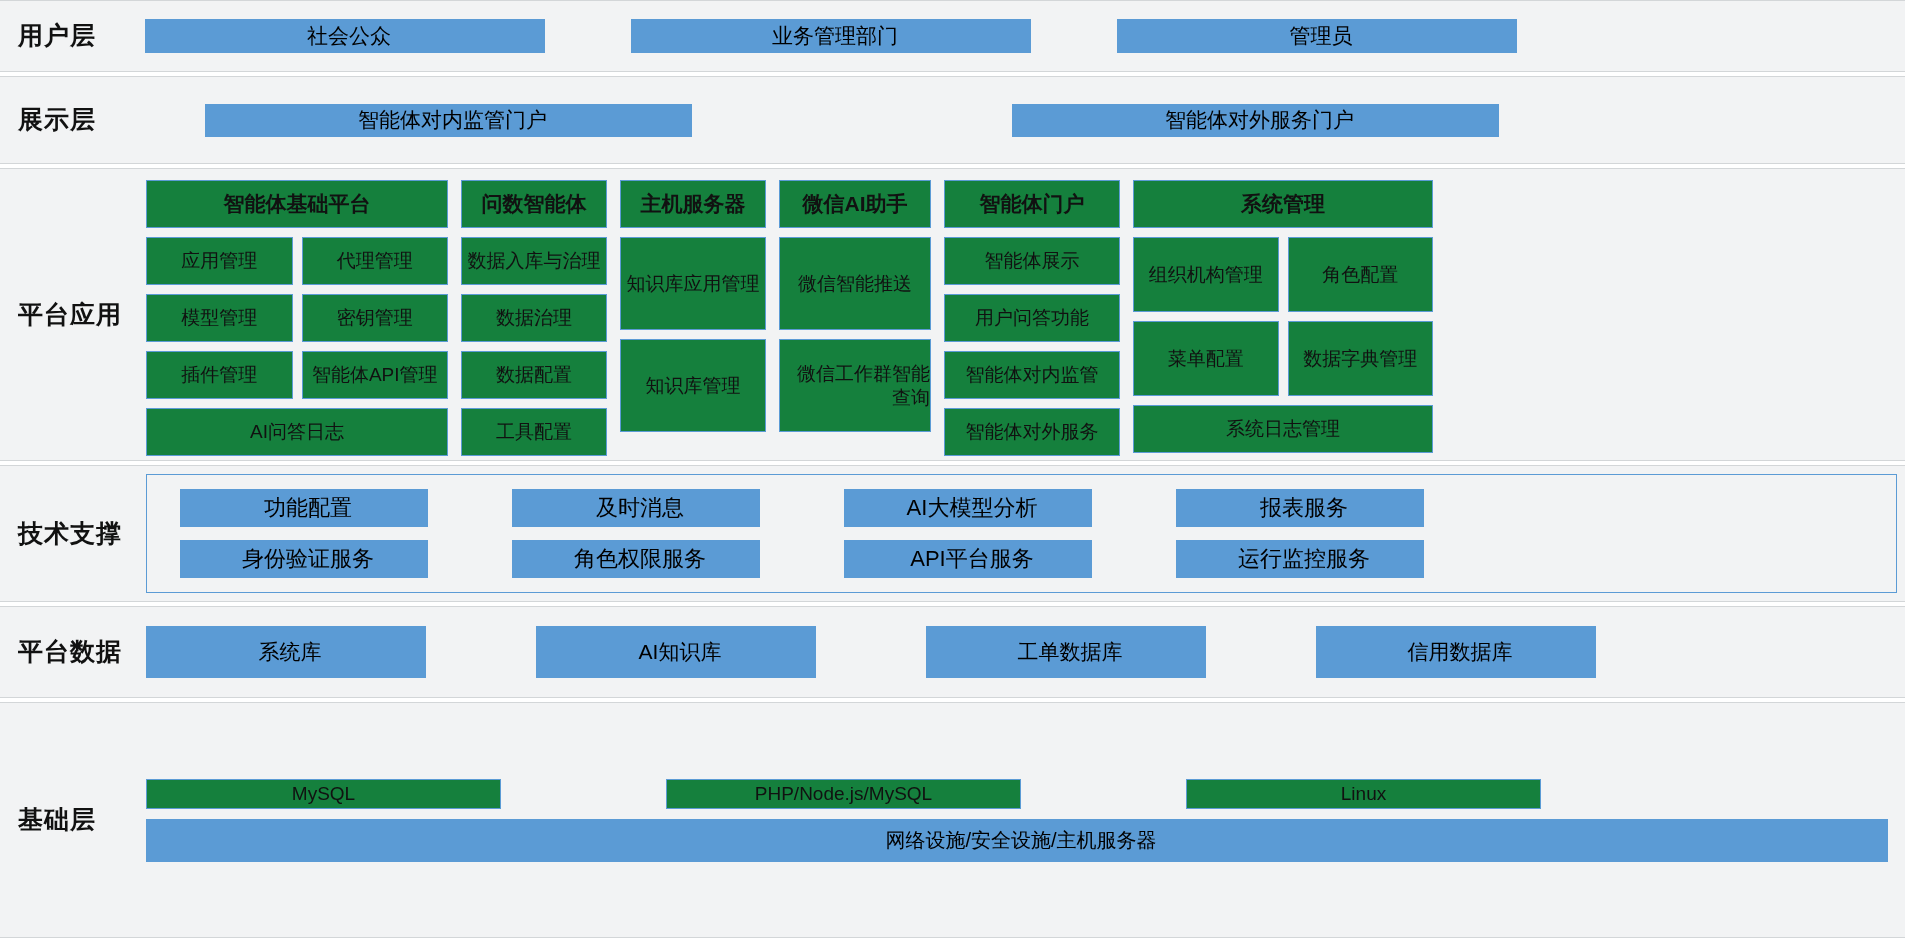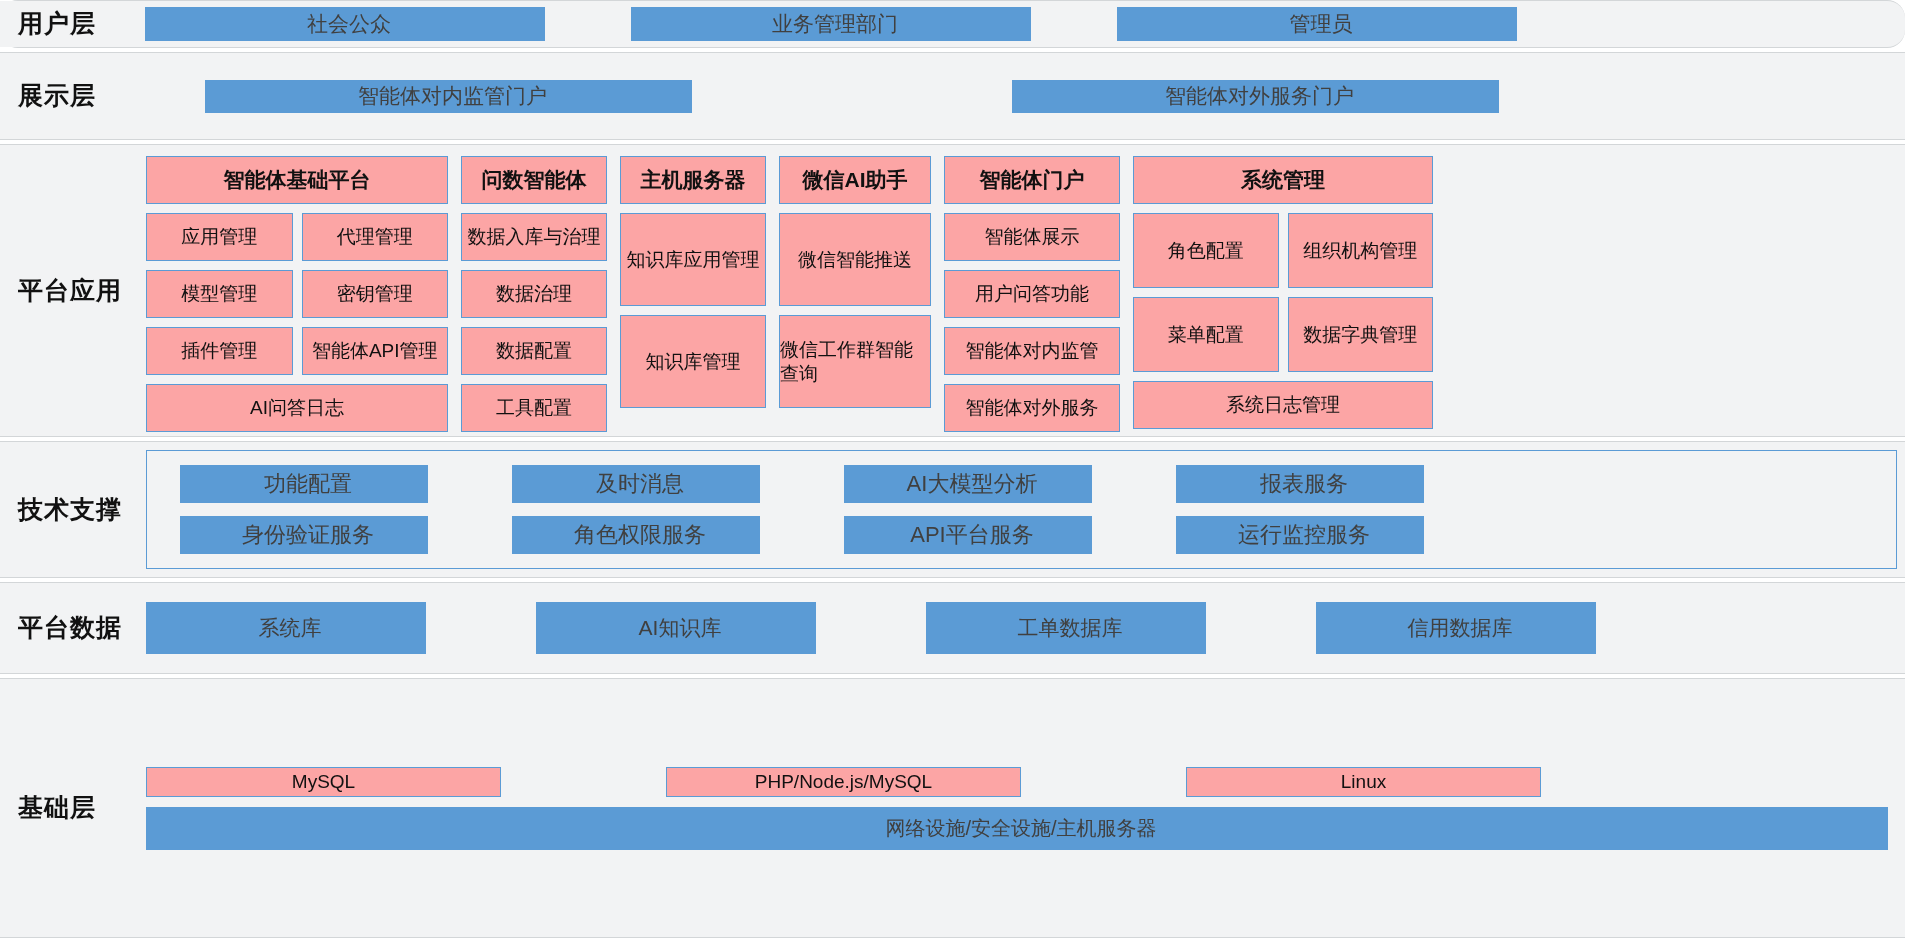--- a/index.html
+++ b/index.html
@@ -59,7 +59,7 @@
   .gbox.head{font-weight:bold;font-size:21px;}
 
   
-  .user-band{height:48px;border-radius:18px;}
+  .user-band{height:72px;}
   .user-band .band-body{justify-content:flex-start;gap:86px;padding-left:13px;}
   .user-band .bbox{width:400px;height:34px;}
 

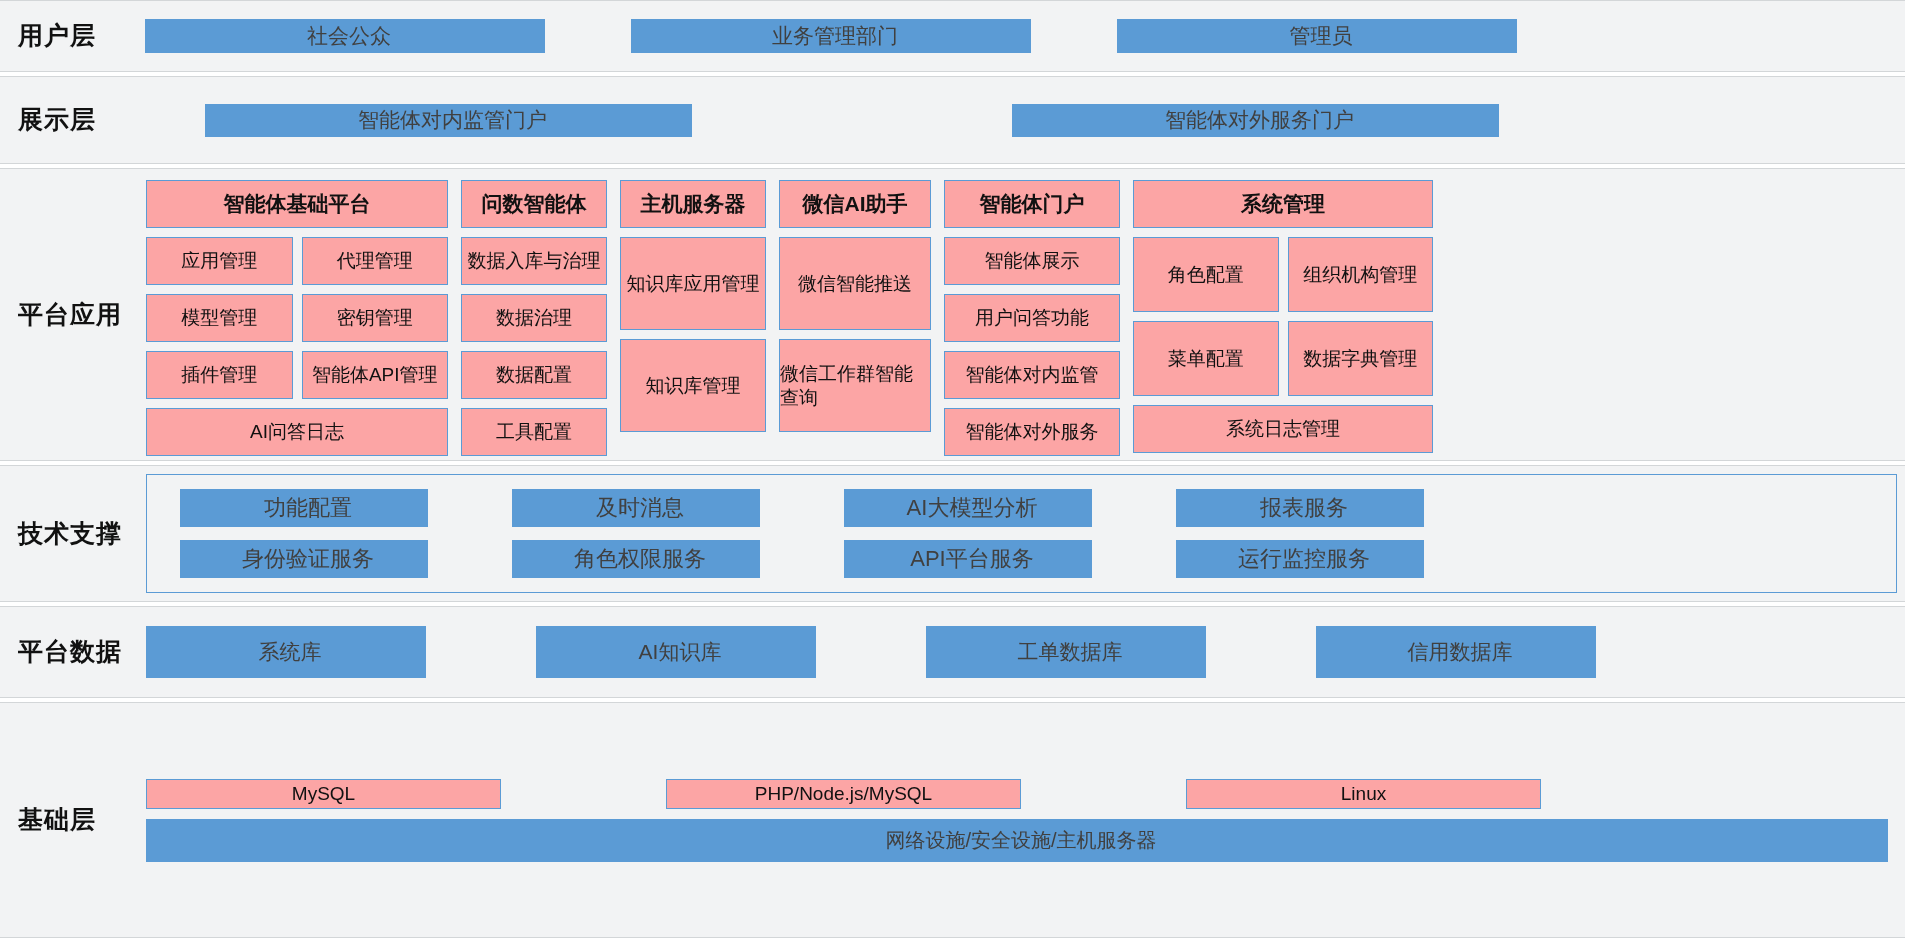--- a/index.html
+++ b/index.html
@@ -38,7 +38,7 @@
   .bbox{
     background:#5b9bd5;
     border:1px solid #5b9bd5;
-    color:#404040;
+    color:#000000;
     display:flex;align-items:center;justify-content:center;
     text-align:center;
     font-size:21px;

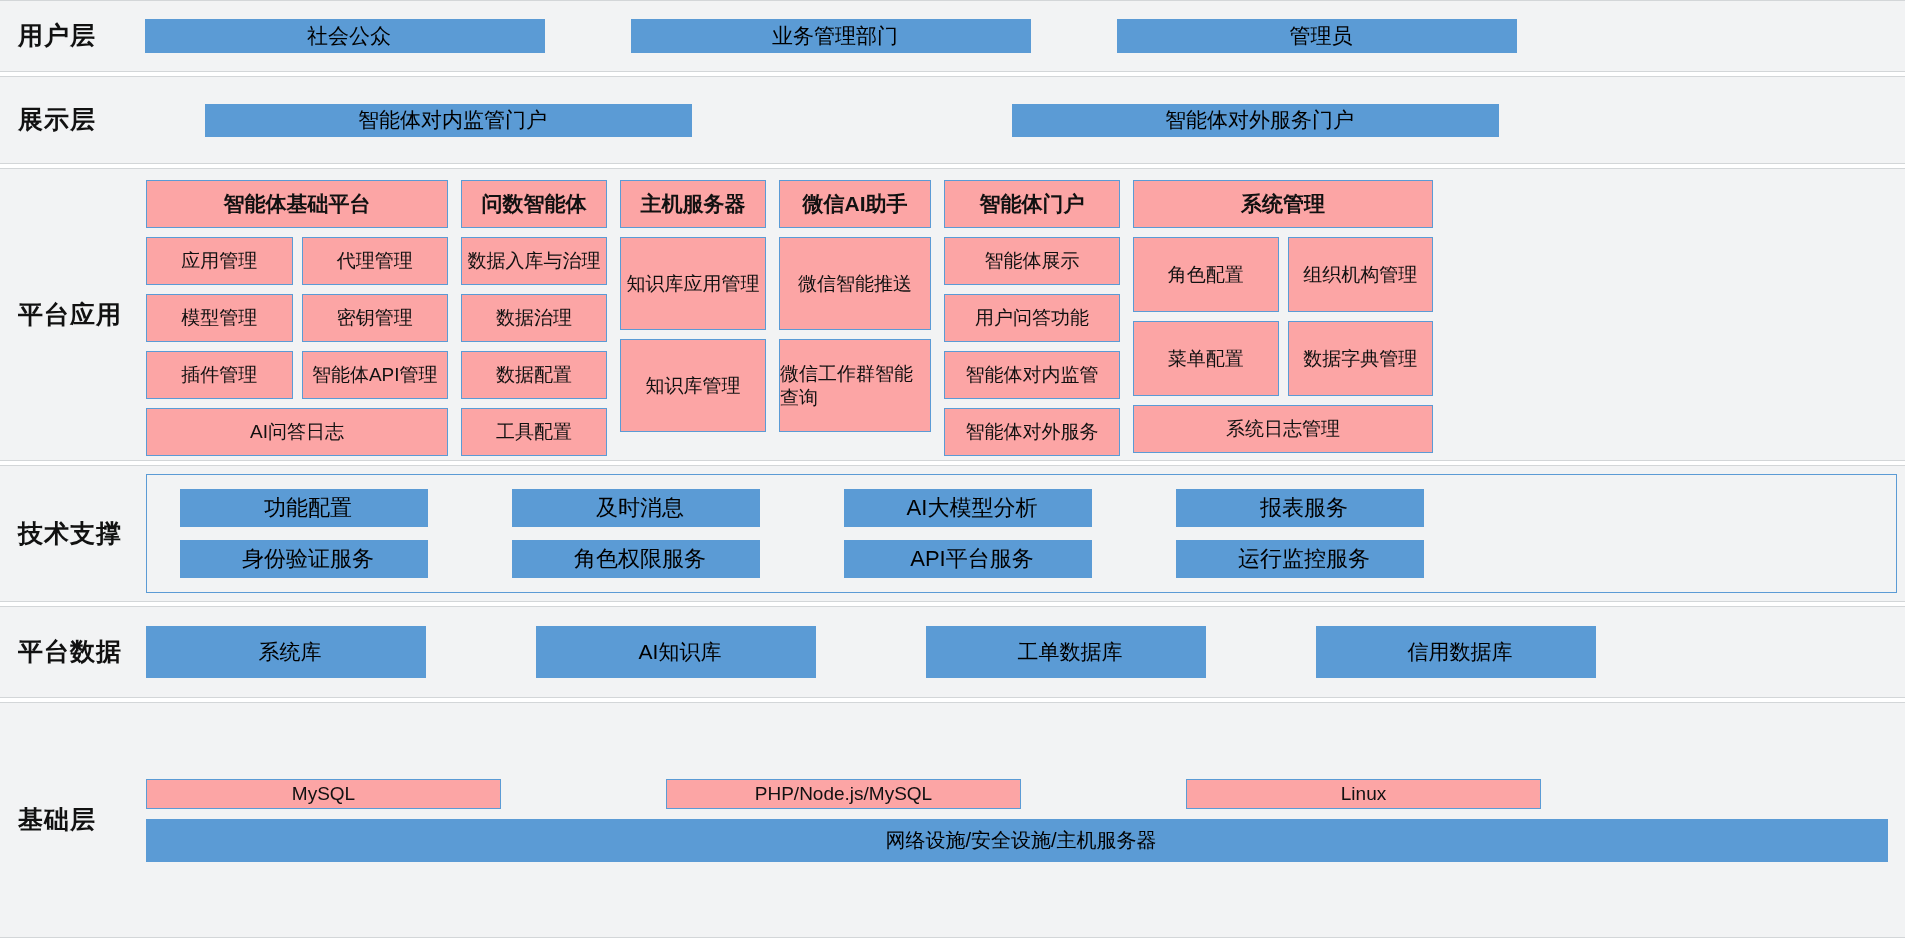--- a/index.html
+++ b/index.html
@@ -47,11 +47,11 @@
   }
   
   .gbox{
-    background:#fca5a5;
+    background:#15803d;
     border:1px solid #5b9bd5;
     color:#111;
     display:flex;align-items:center;justify-content:center;
-    text-align:left;
+    text-align:right;
     font-size:19px;
     line-height:1.22;
     box-sizing:border-box;

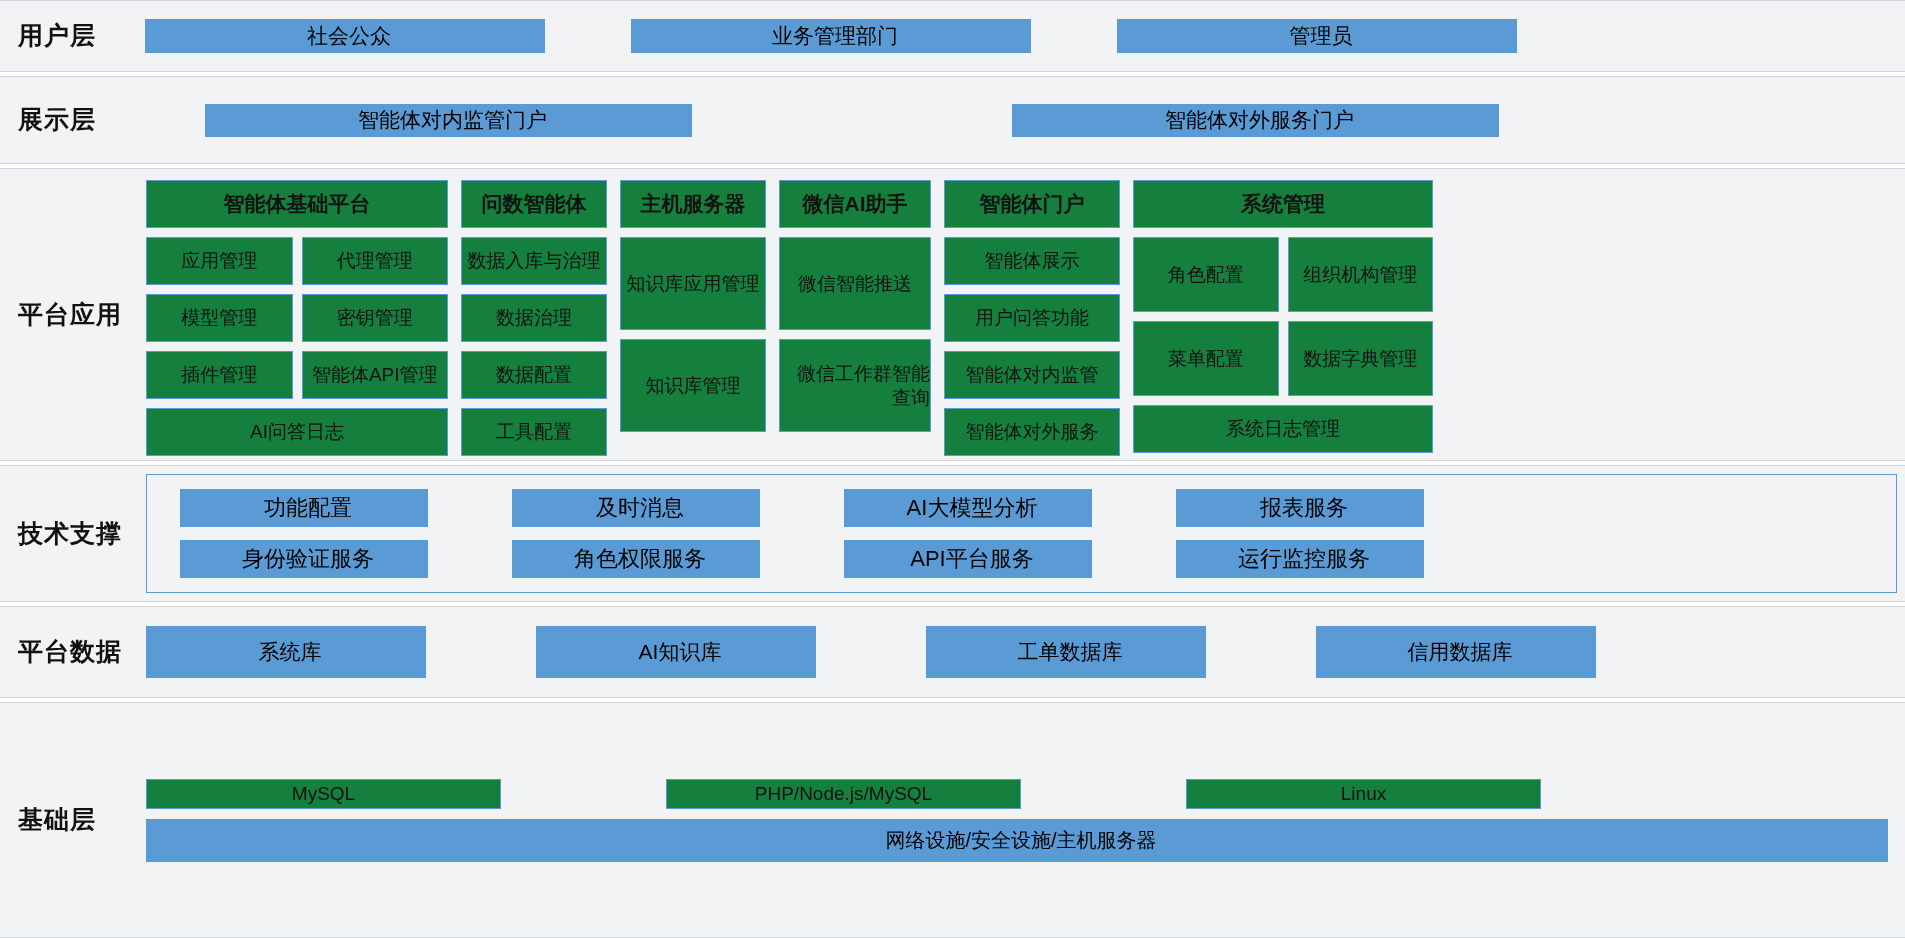--- a/index.html
+++ b/index.html
@@ -222,8 +222,8 @@
       <div class="app-col col-w6">
         <div class="gbox head h-head">系统管理</div>
         <div class="row">
+          <div class="gbox h-tall2">组织机构管理</div>
           <div class="gbox h-tall2">角色配置</div>
-          <div class="gbox h-tall2">组织机构管理</div>
         </div>
         <div class="row">
           <div class="gbox h-tall2">菜单配置</div>

